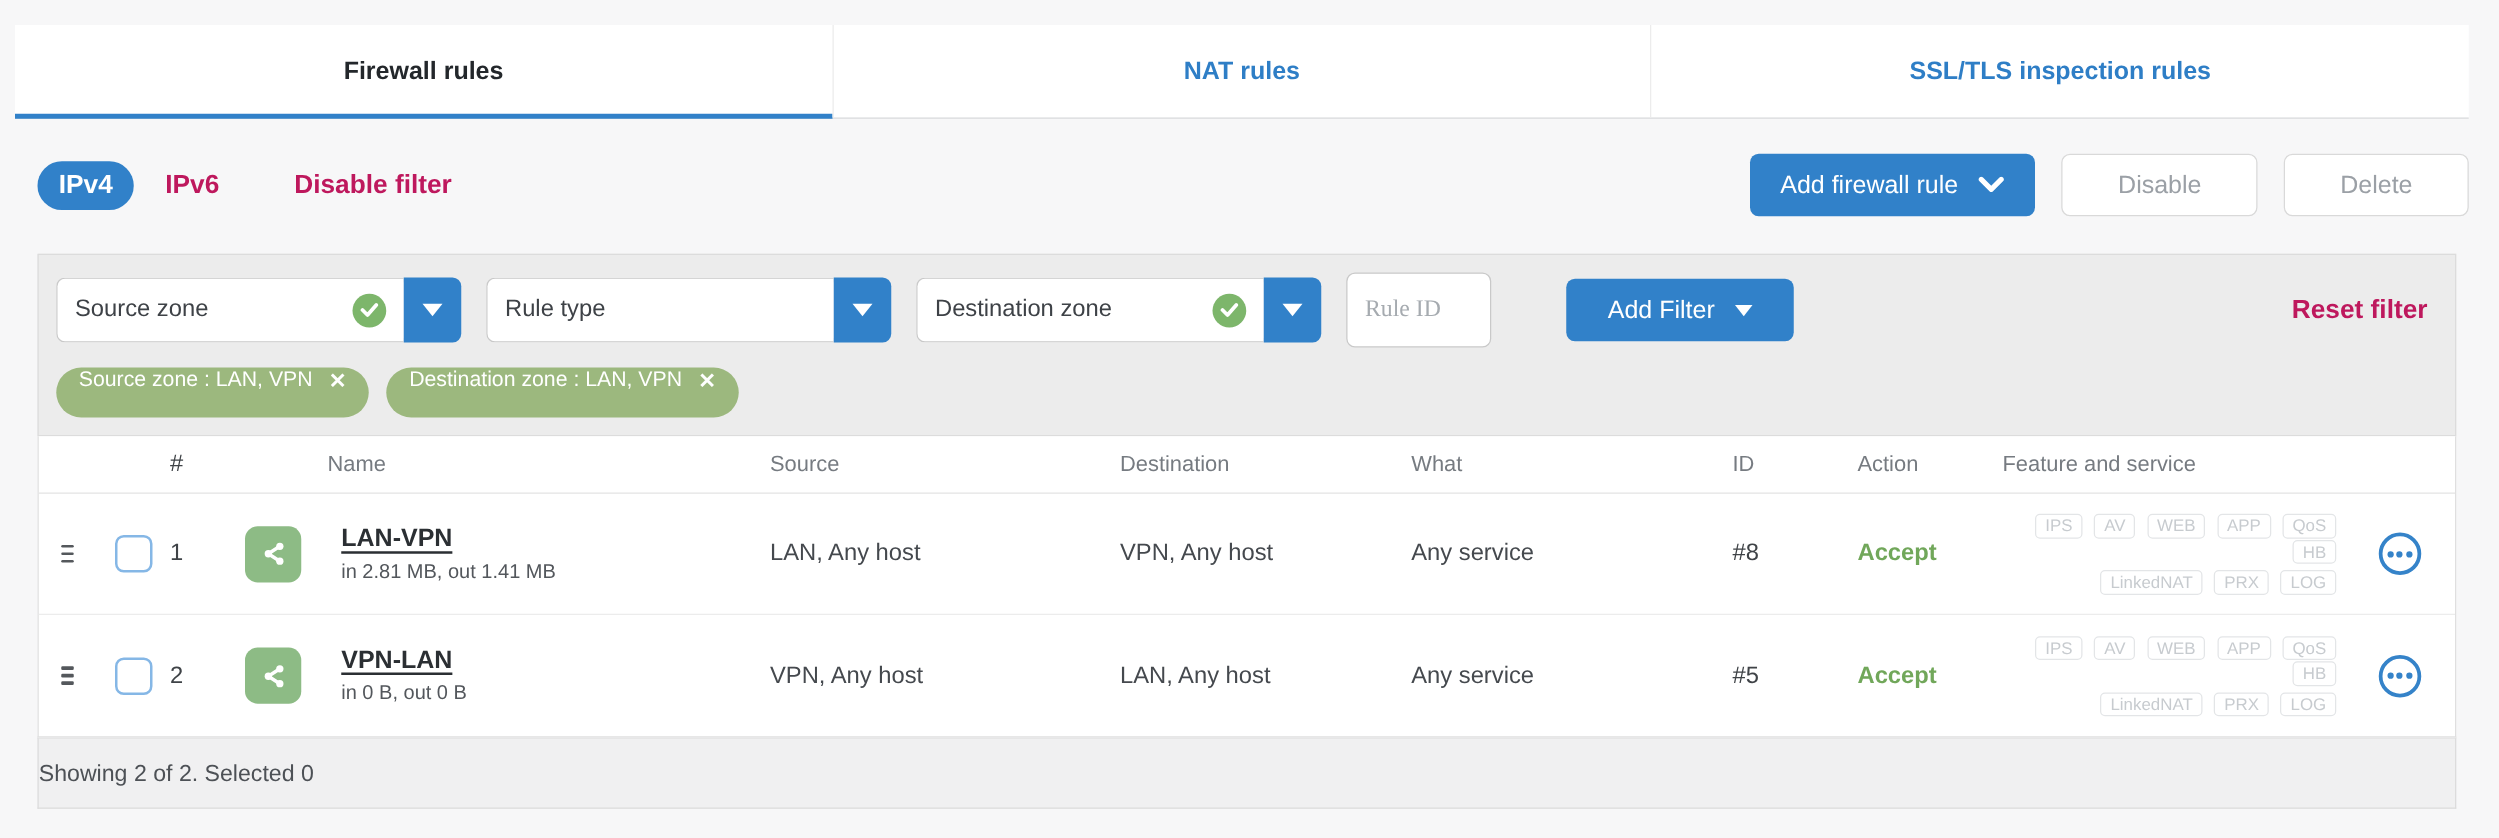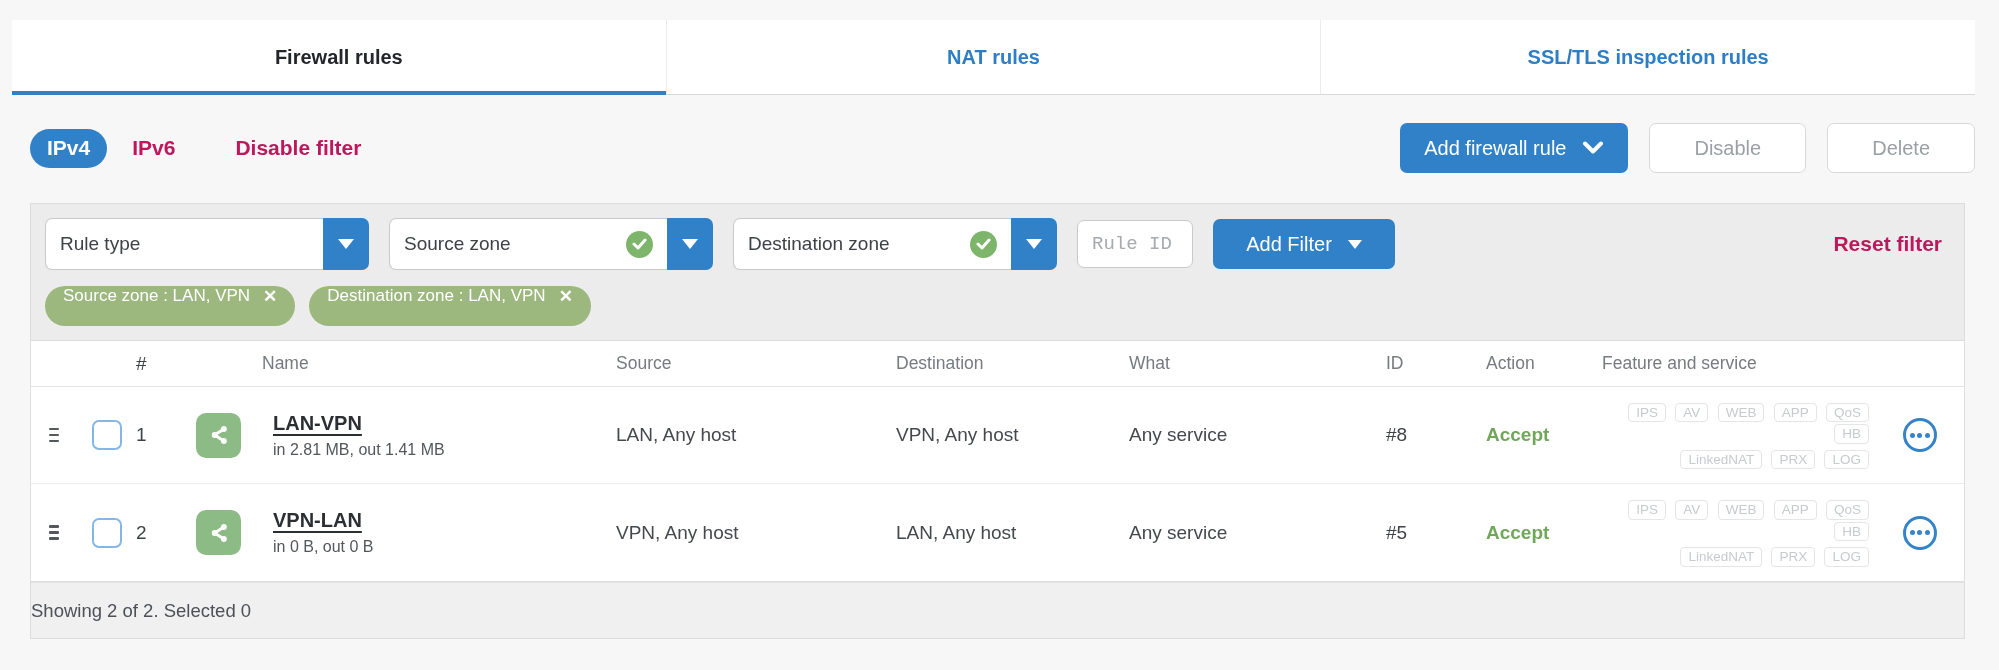--- a/index.html
+++ b/index.html
@@ -24,7 +24,7 @@
   .toolbar-right { margin-left:auto; display:flex; align-items:center; gap:21px; }
   .btn-primary { background:#3181c9; color:#fff; border:none; border-radius:7px; height:50px;
                  font-size:20px; font-family:inherit; display:flex; align-items:center; gap:16px;
-                 padding:0 24px; cursor:pointer; }
+                 padding:0 24px; cursor:pointer;margin-left:40px; }
   .btn-ghost { background:#fff; color:#9ba0a6; border:1px solid #d9d9d9; border-radius:7px; height:50px;
                font-size:20px; font-family:inherit; padding:12px 44px; cursor:pointer; }
 

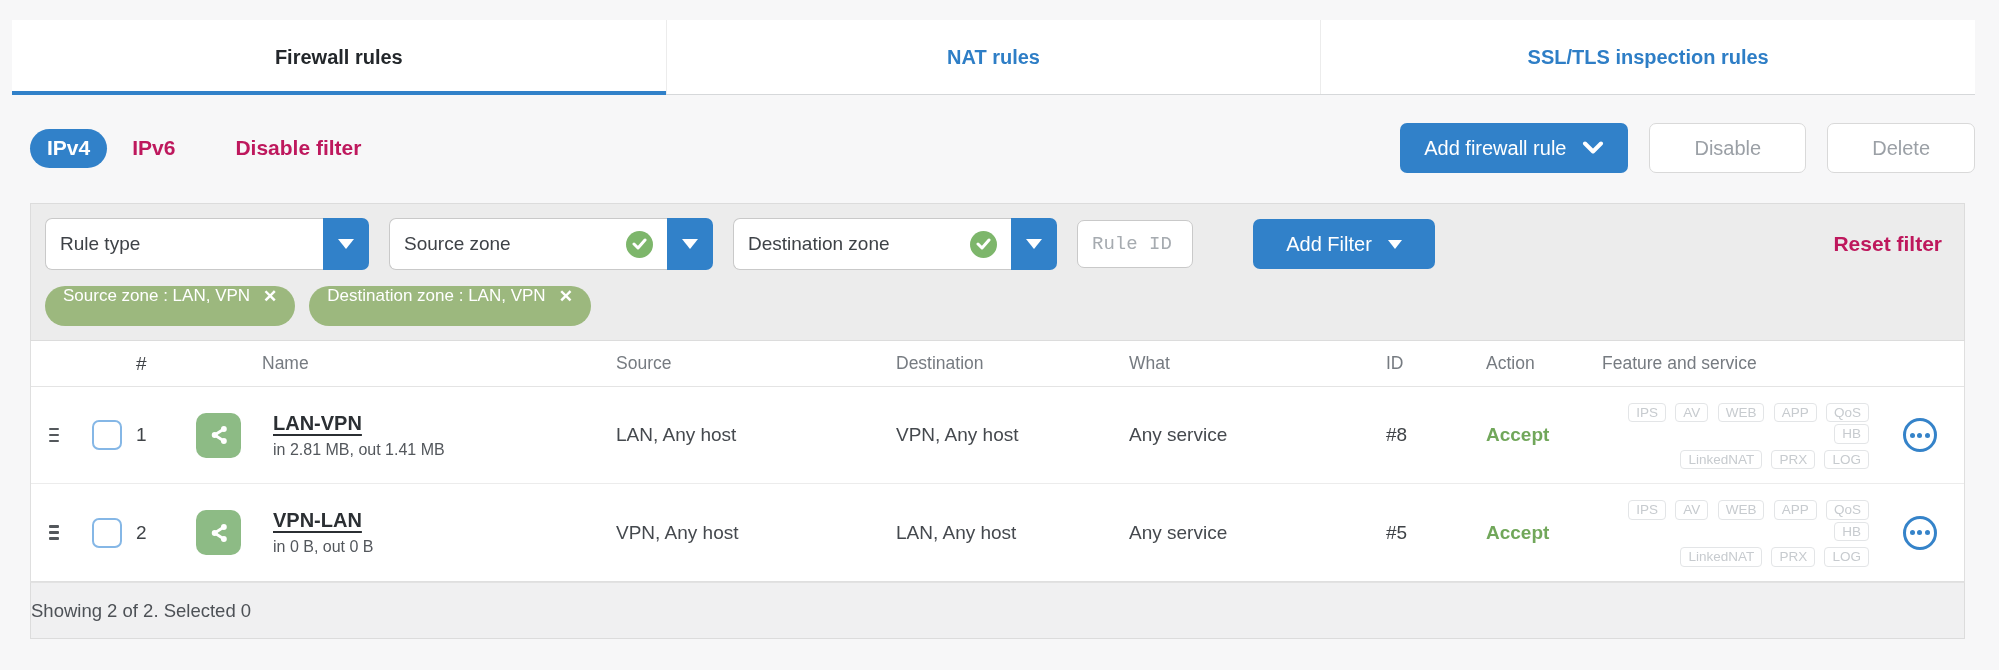--- a/index.html
+++ b/index.html
@@ -129,21 +129,21 @@
 
     <div class="dd">
       <div class="dd-field">
-        <span>Rule type</span>
-      </div>
-      <button class="dd-btn">
-        <span class="tri-down"></span>
-      </button>
-    </div>
-
-    <div class="dd">
-      <div class="dd-field">
         <span>Source zone</span>
         <span class="check-circle">
           <svg width="15" height="12" viewBox="0 0 15 12">
               <path d="M2 6 L6 10 L13 2" stroke="#fff" stroke-width="3" fill="none" stroke-linecap="round" stroke-linejoin="round"></path>
             </svg>
         </span>
+      </div>
+      <button class="dd-btn">
+        <span class="tri-down"></span>
+      </button>
+    </div>
+
+    <div class="dd">
+      <div class="dd-field">
+        <span>Rule type</span>
       </div>
       <button class="dd-btn">
         <span class="tri-down"></span>

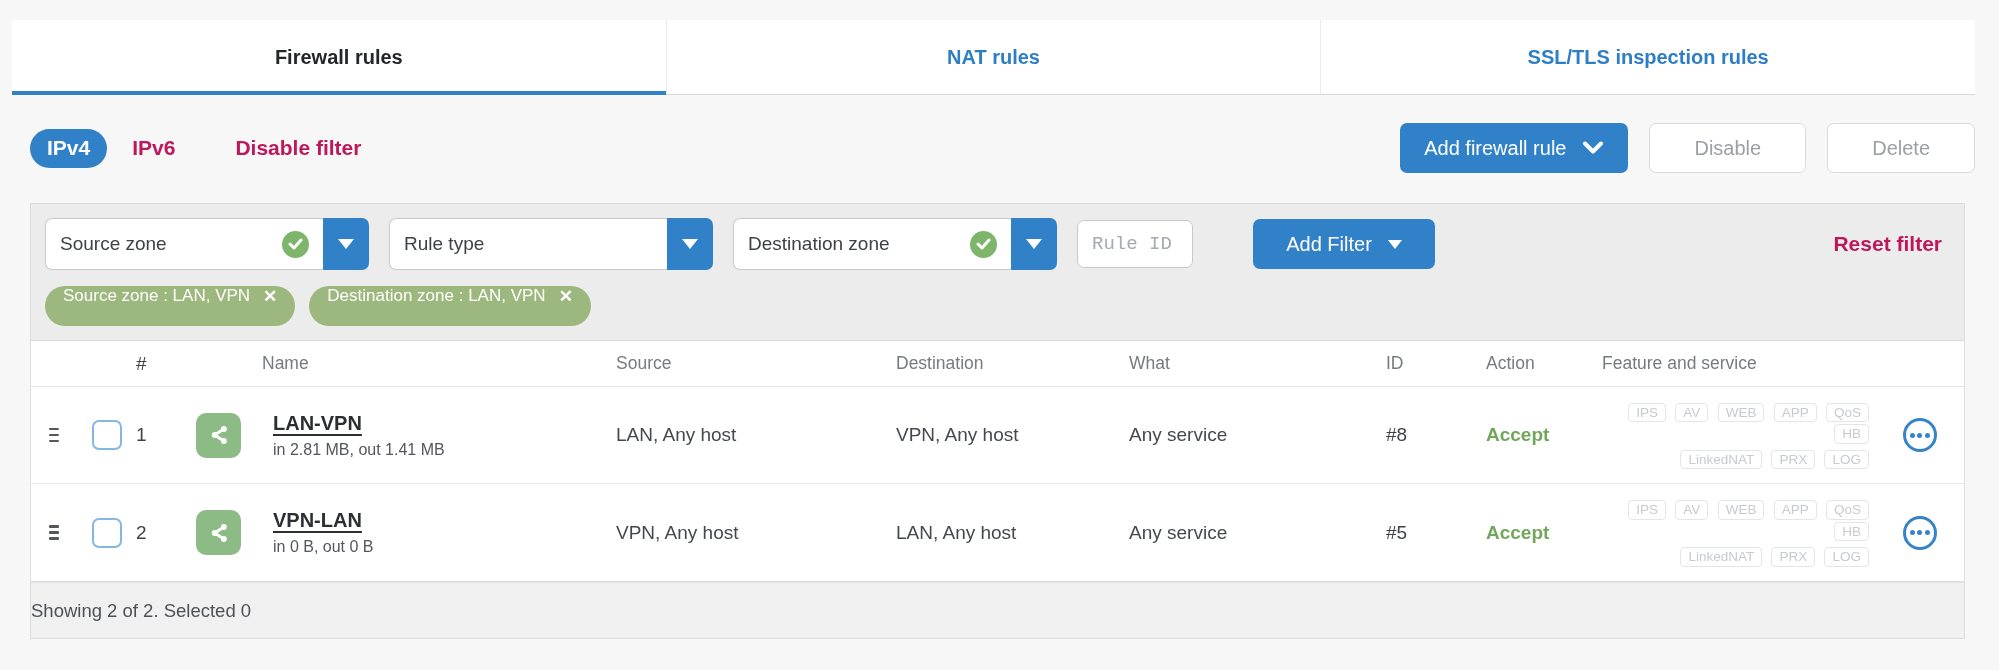--- a/index.html
+++ b/index.html
@@ -41,8 +41,8 @@
               border-top:10px solid #fff; }
   .check-circle { width:27px; height:27px; border-radius:50%; background:#7db66b;
                   display:flex; align-items:center; justify-content:center; flex:0 0 auto; }
-  .input-ruleid { width:116px; height:48px; border:1px solid #c9c9c9; border-radius:7px;
-                  padding:0 14px; font-size:19px; font-family:Liberation Mono, monospace; color:#3e4247; background:#fff; }
+  .input-ruleid { width:116px; height:60px; border:1px solid #c9c9c9; border-radius:7px;
+                  padding:0 14px; font-size:19px; font-family:Liberation Serif, serif; color:#3e4247; background:#fff; }
   .input-ruleid::placeholder { color:#a6abb0; }
   .btn-addfilter { width:182px; justify-content:center; padding:16px;text-align:right; }
   .reset-filter { margin-left:auto; font-size:21px; padding-right:8px; }

